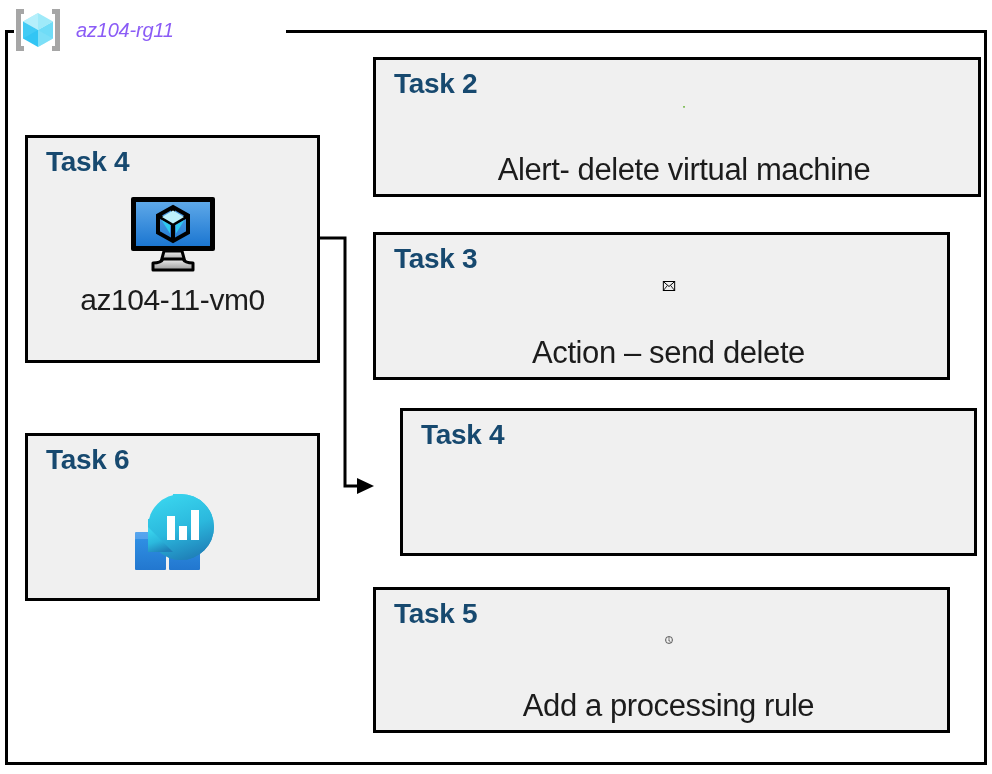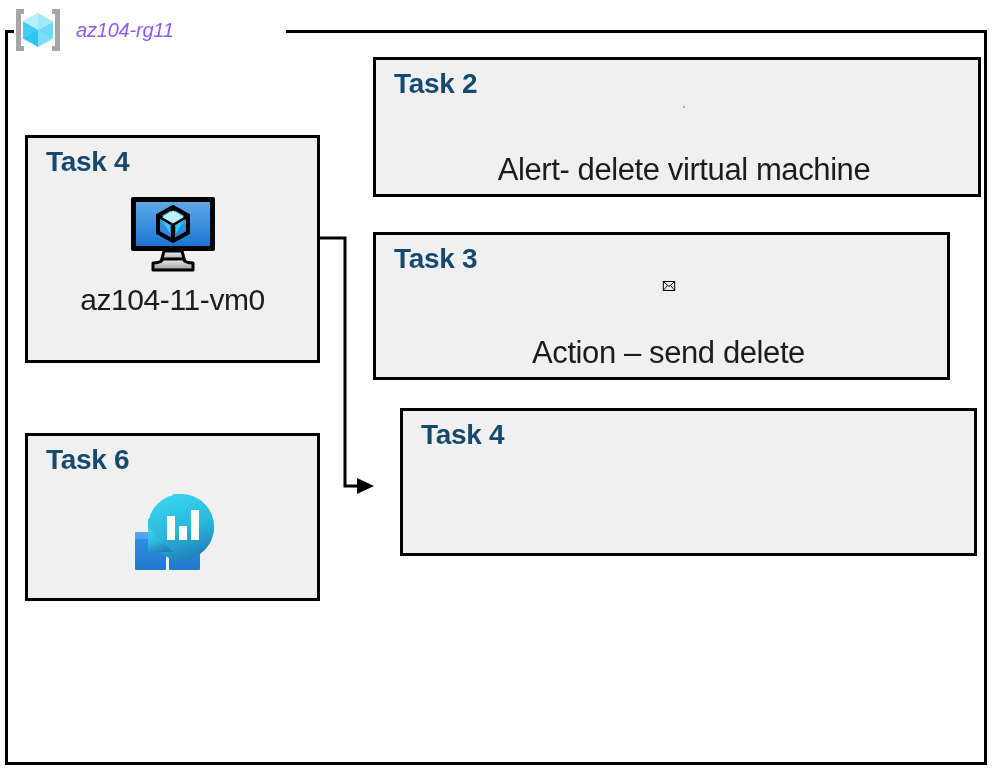--- a/index.html
+++ b/index.html
@@ -269,6 +269,23 @@
     <div class="card-title">Task 4</div>
   </div>
 
+  <div class="card" id="card-task5">
+    <div class="card-title">Task 5</div>
+    <div class="card-row-content">
+      <svg width="82" height="82" viewBox="0 0 82 82">
+        <circle cx="41" cy="41" r="36" fill="none" stroke="#000000" stroke-width="6"></circle>
+
+        <circle cx="41" cy="12" r="2.6" fill="#000000"></circle>
+        <circle cx="70" cy="41" r="2.6" fill="#000000"></circle>
+        <circle cx="41" cy="70" r="2.6" fill="#000000"></circle>
+        <circle cx="12" cy="41" r="2.6" fill="#000000"></circle>
+
+        <path d="M41 17 L41 44" stroke="#000000" stroke-width="5" stroke-linecap="round" fill="none"></path>
+        <path d="M41 44 L56 64" stroke="#000000" stroke-width="5" stroke-linecap="round" fill="none"></path>
+      </svg>
+      <div class="card-row-label">Add a processing rule</div>
+    </div>
+  </div>
 
 </div>
 

